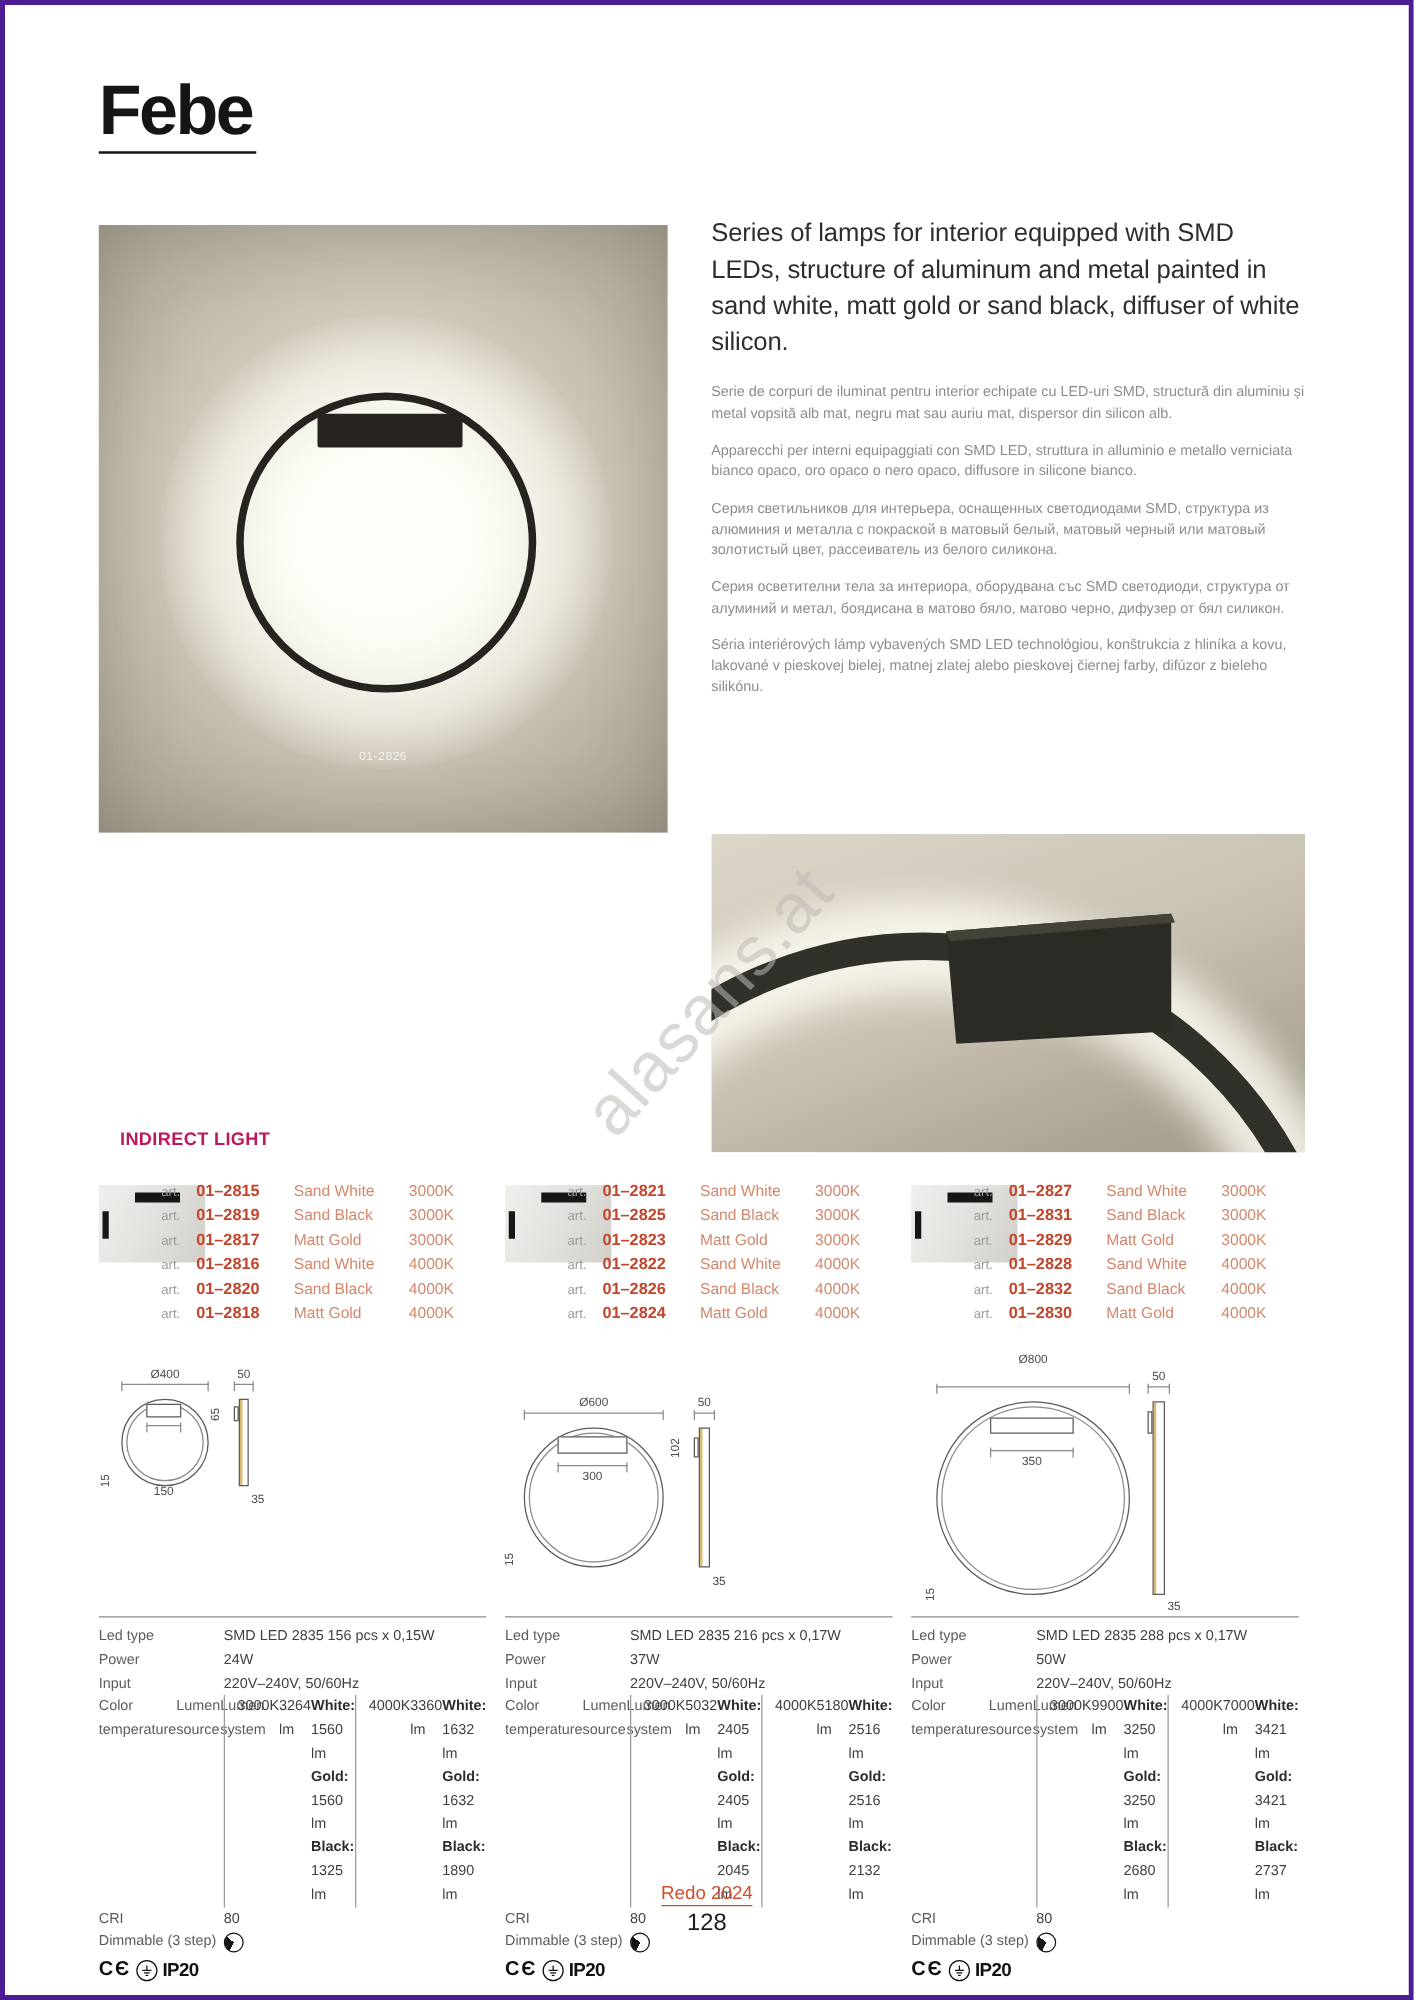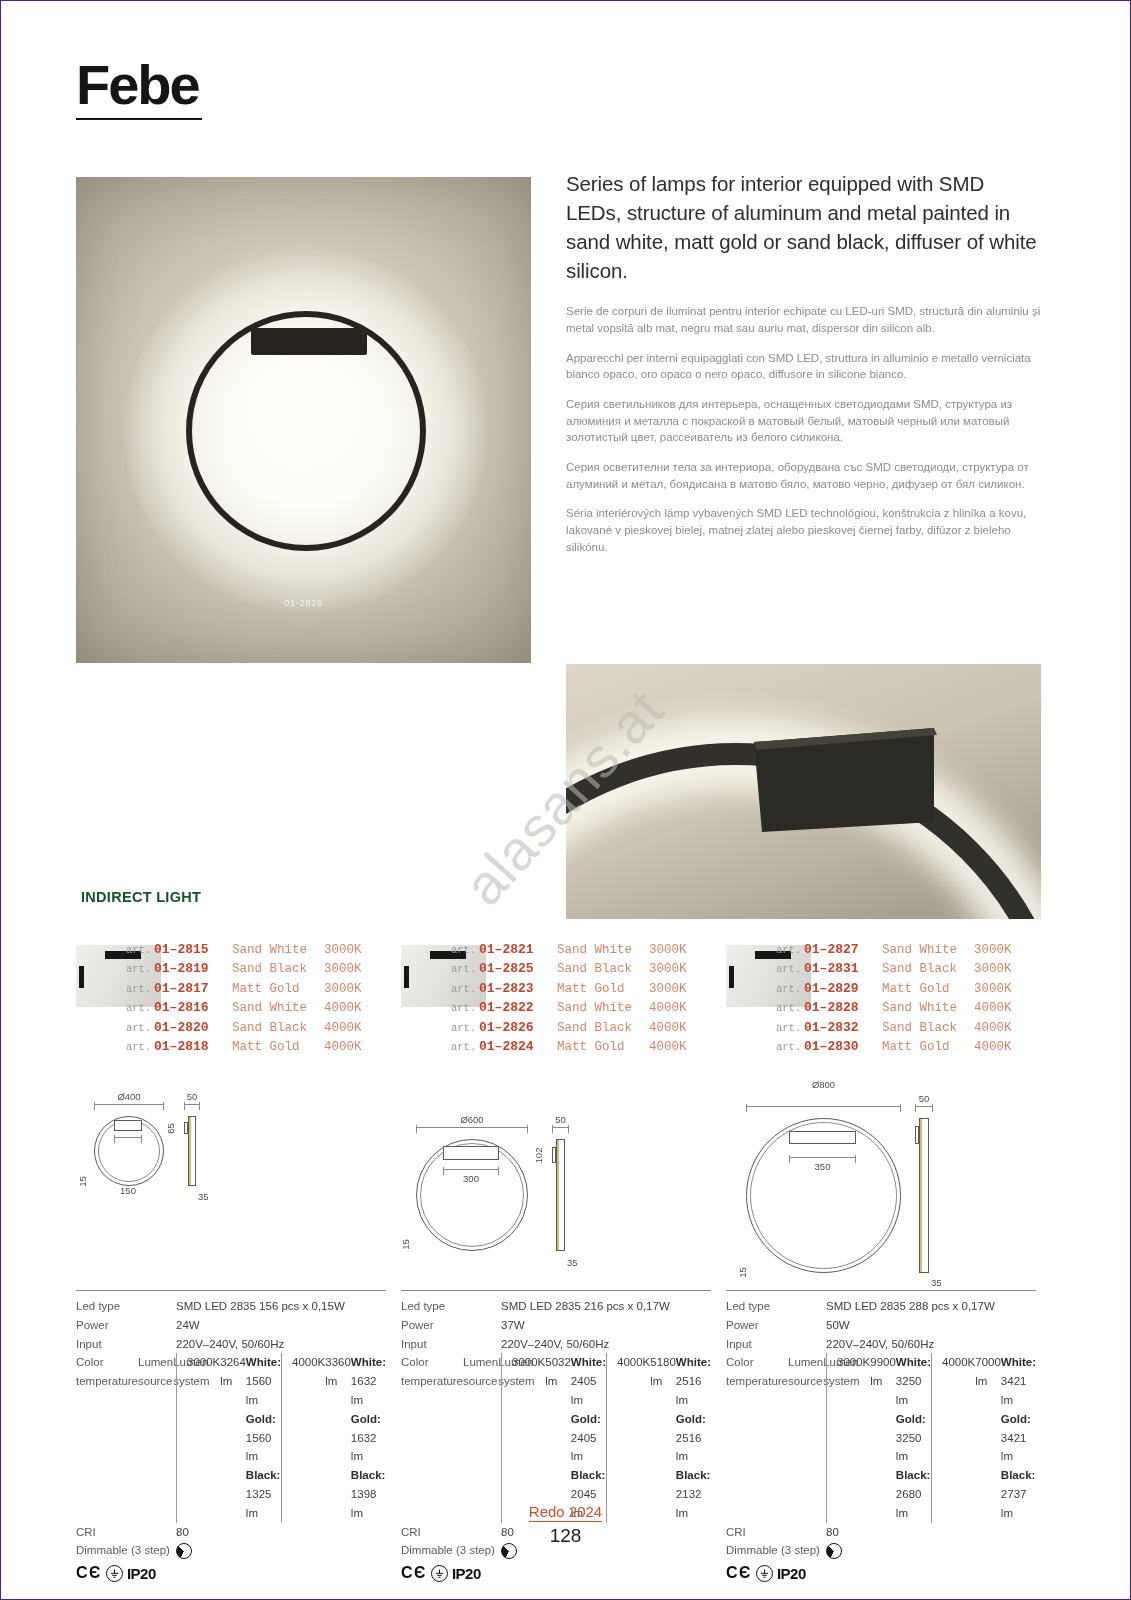--- a/index.html
+++ b/index.html
@@ -5,7 +5,7 @@
   html,body{margin:0;padding:0;background:#fff;}
   body{font-family:"Liberation Sans","DejaVu Sans",sans-serif;color:#222;}
   #page{position:relative;width:1131px;height:1600px;background:#fff;overflow:hidden;
-        border:1px solid #4c1d95;box-sizing:border-box;}
+        border:4px solid #4c1d95;box-sizing:border-box;}
 
   
   .title{position:absolute;left:75px;top:56px;margin:0;font-size:56px;font-weight:600;

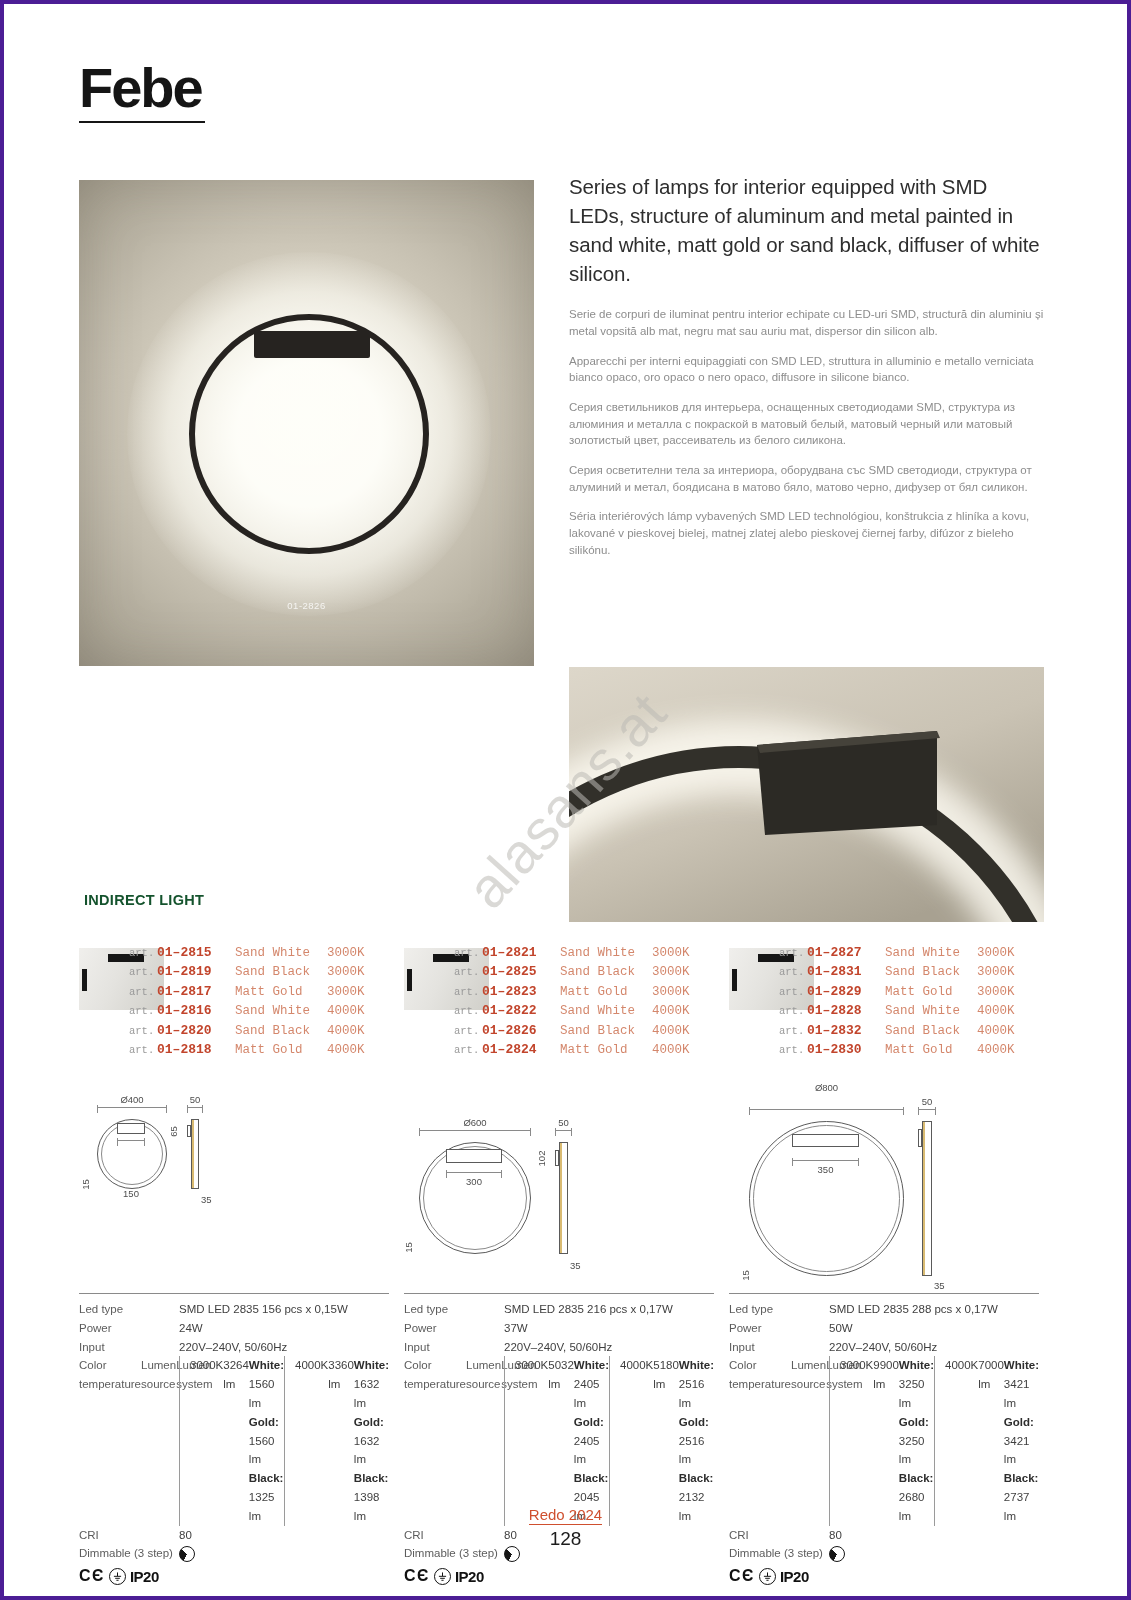--- a/index.html
+++ b/index.html
@@ -40,8 +40,8 @@
              letter-spacing:1px;white-space:nowrap;}
 
   
-  .section-heading{position:absolute;left:80px;top:888px;margin:0;font-size:14.5px;font-weight:700;
-             letter-spacing:.3px;color:#14532d;}
+  .section-heading{position:absolute;left:80px;top:888px;margin:12px;font-size:14.5px;font-weight:700;
+             letter-spacing:.3px;color:#be185d;}
 
   
   .groups-wrap{position:absolute;left:0;top:940px;width:1131px;height:620px;}

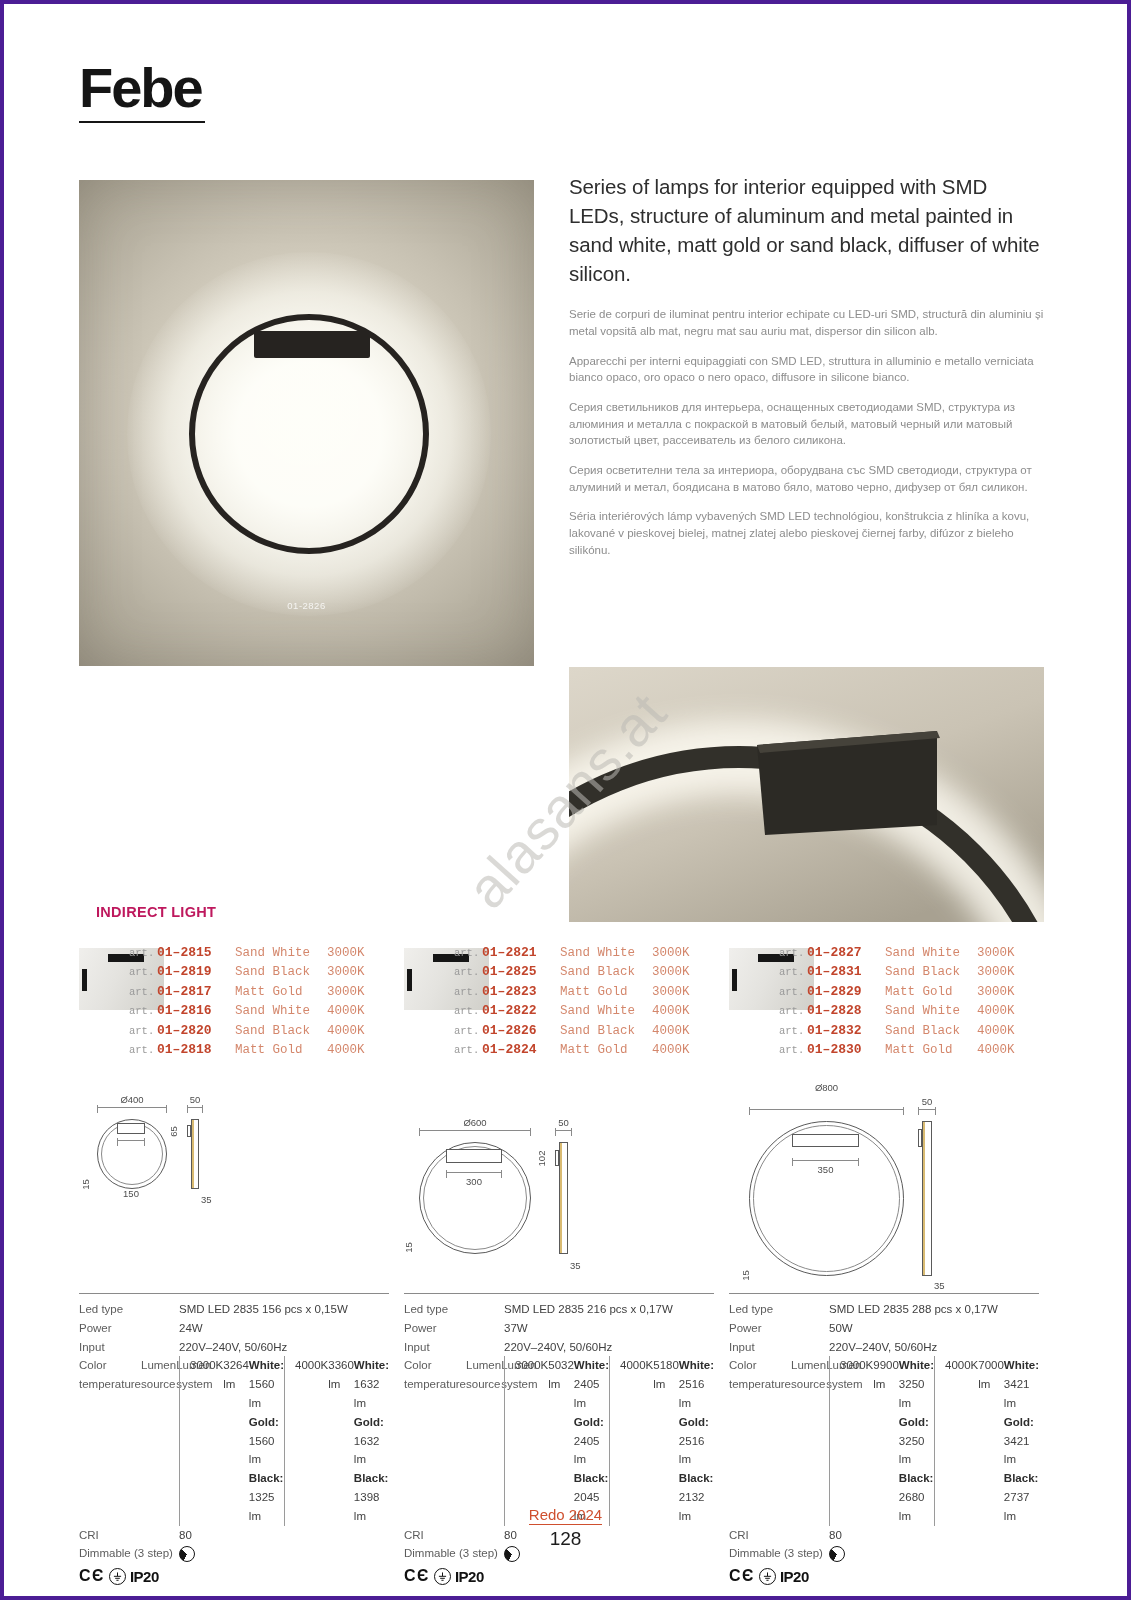--- a/index.html
+++ b/index.html
@@ -56,7 +56,7 @@
   .thumb .tick{position:absolute;left:3%;top:34%;width:7%;height:36%;background:#161616;}
 
   .prod-list{position:absolute;left:50px;top:1px;width:260px;}
-  .prod-row{display:flex;align-items:baseline;height:19.4px;font-family:Liberation Mono, monospace;}
+  .prod-row{display:flex;align-items:baseline;height:19.4px;}
   .art-label{width:28px;font-size:10.5px;color:#9a9a9a;}
   .art-num{width:78px;font-size:13px;font-weight:700;color:#c2452c;}
   .finish{width:92px;font-size:12.5px;color:#d4876c;}

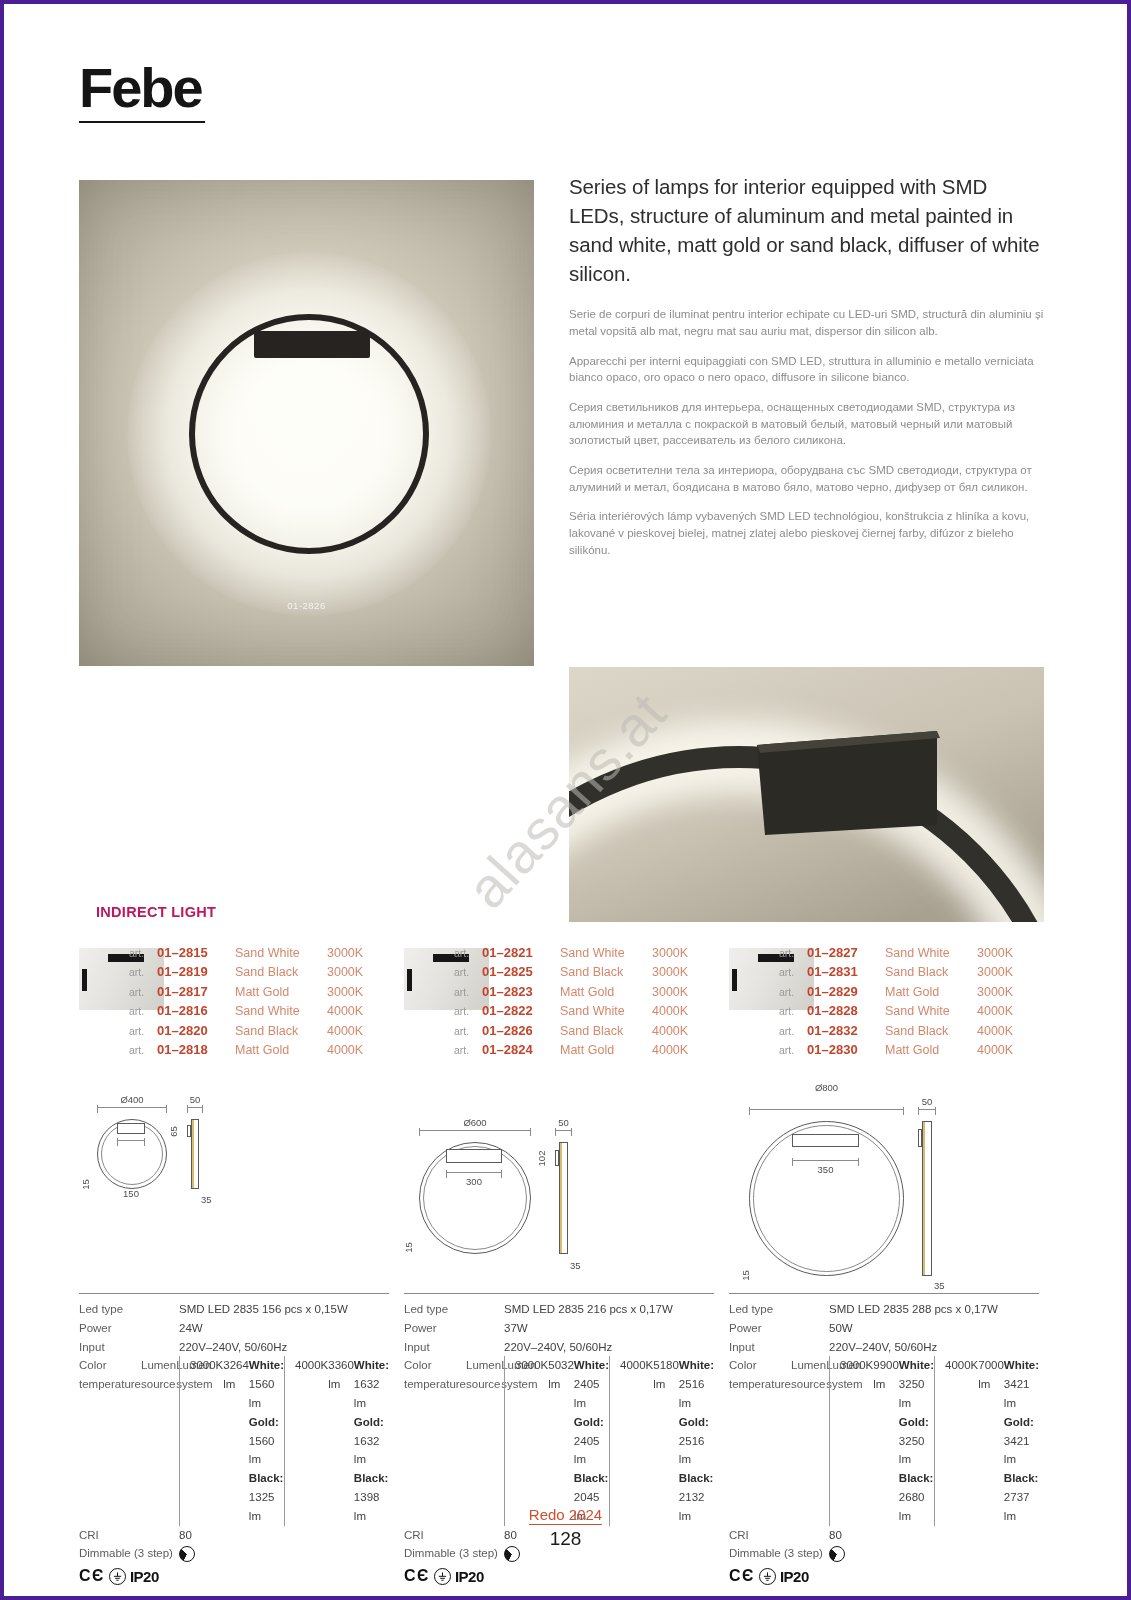--- a/index.html
+++ b/index.html
@@ -298,7 +298,7 @@
 
               <div class="ls-row"><b>White:</b> <span>1632 lm</span></div>
                 <div class="ls-row"><b>Gold:</b> <span>1632 lm</span></div>
-                <div class="ls-row"><b>Black:</b> <span>1398 lm</span></div>
+                <div class="ls-row"><b>Black:</b> <span>1890 lm</span></div>
               </div>
             </div>
           </div>

